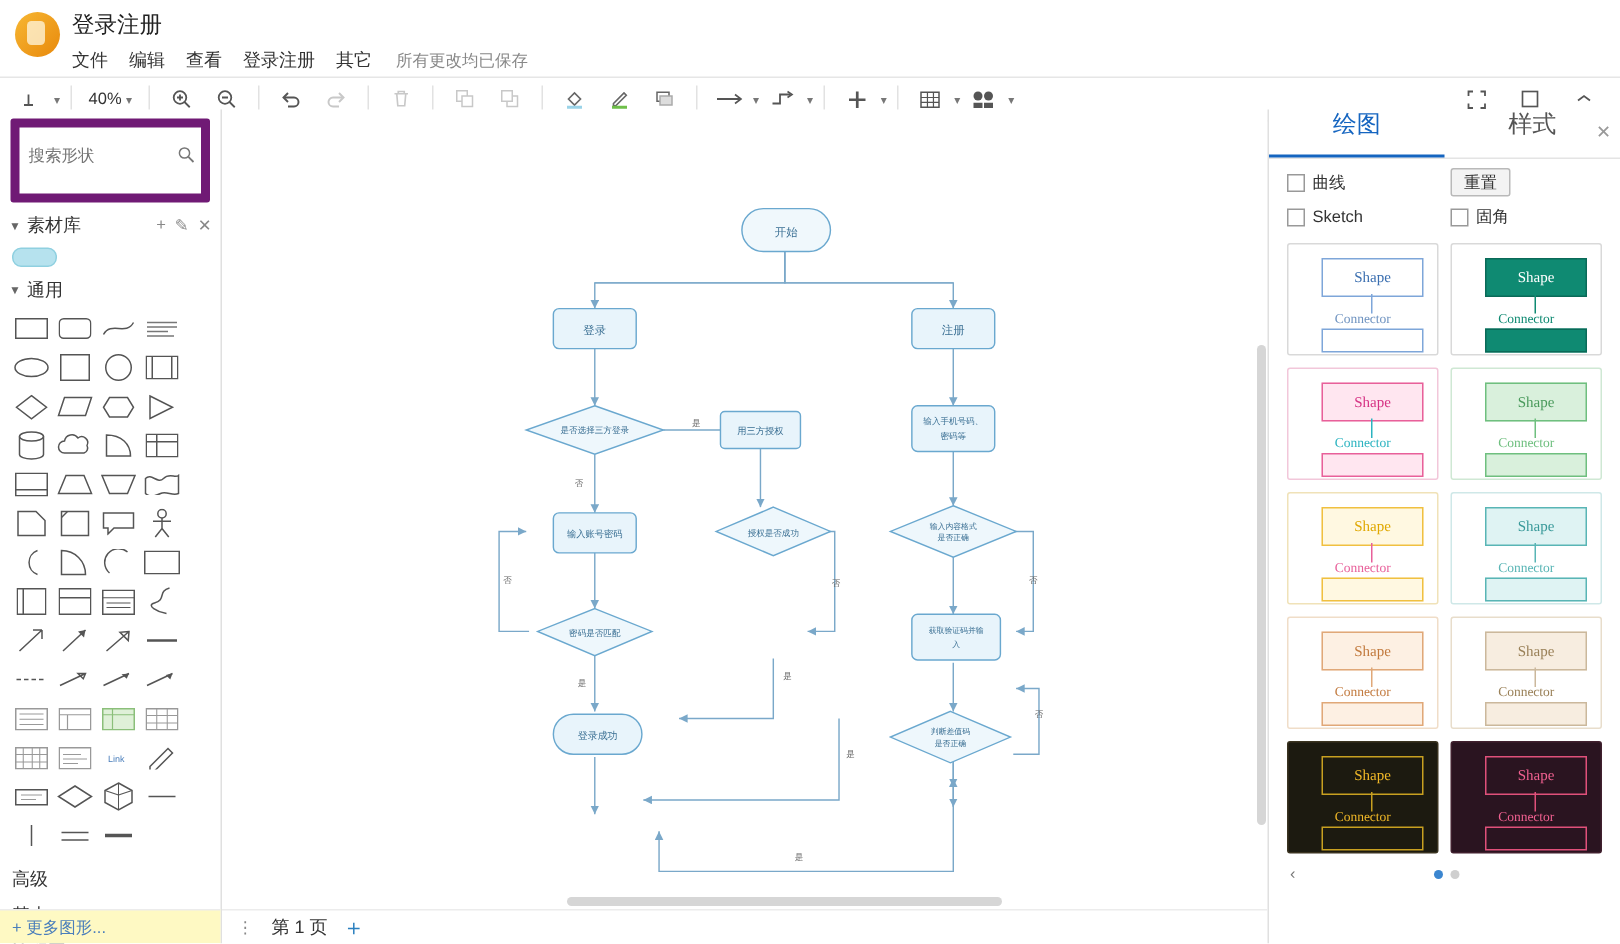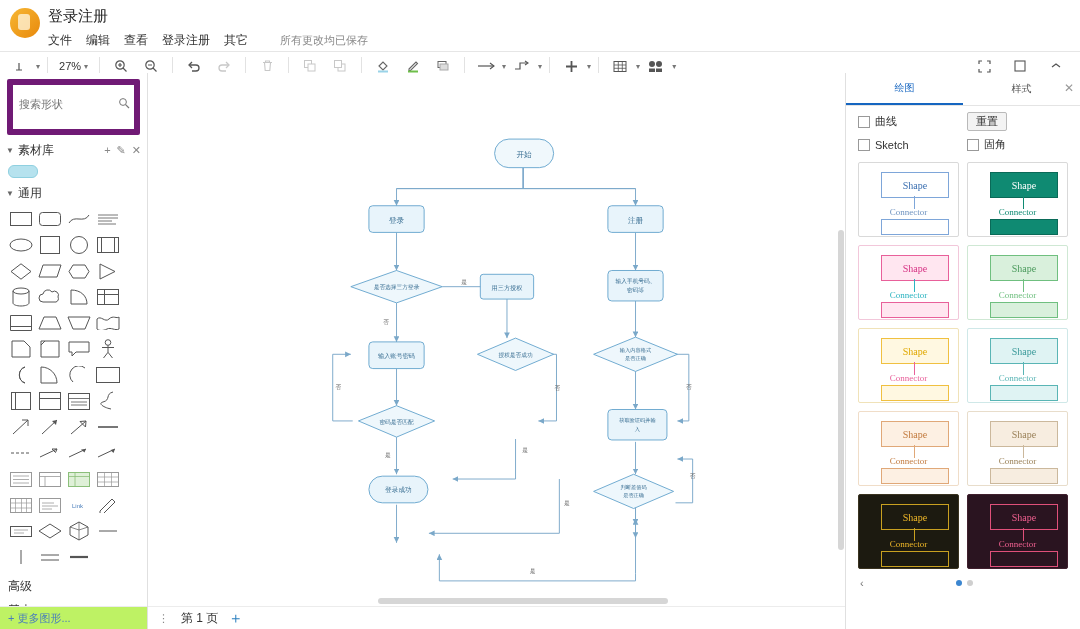--- a/index.html
+++ b/index.html
@@ -18,7 +18,7 @@
   .doc-title{font-size:15px;color:#222;margin:1px 0 6px 0;}
   .menubar{display:flex;gap:14px;align-items:center;font-size:12px;color:#333;}
   .menubar .mi{cursor:default;}
-  .menubar .saved{color:#888;font-size:11px;margin-left:18px;}
+  .menubar .saved{color:#888;font-size:11px;margin-left:2px;}
 
   
   .toolbar{height:28px;border-top:1px solid #e6e6e6;border-bottom:1px solid #e0e0e0;display:flex;align-items:center;padding:0 6px;background:#fff;gap:2px;}

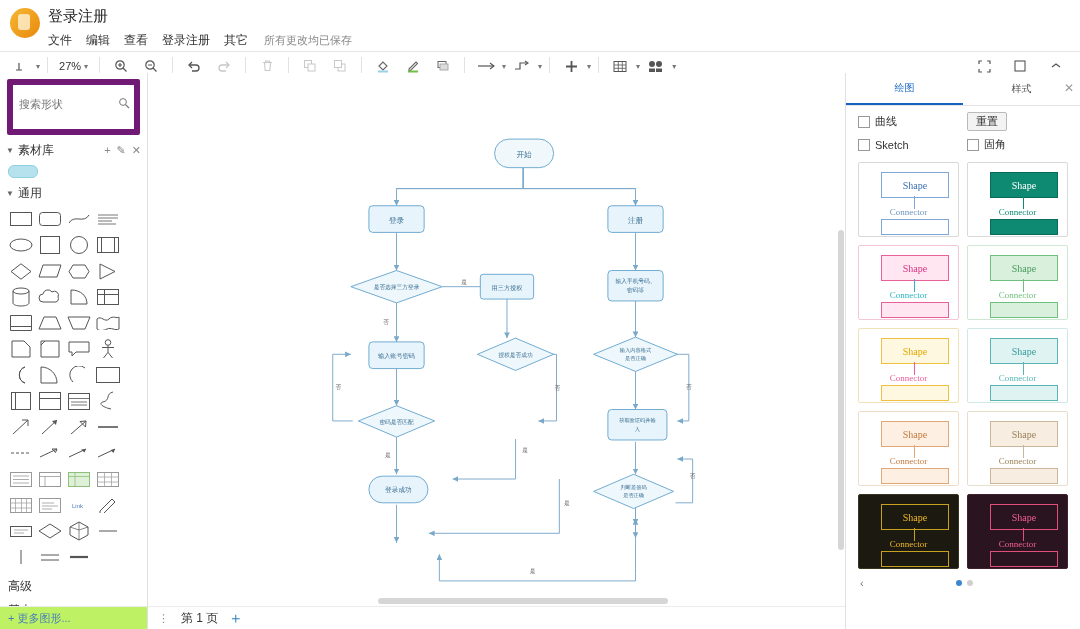--- a/index.html
+++ b/index.html
@@ -107,7 +107,7 @@
     <span class="caret">▾</span>
     <span class="sep"></span>
     <span class="zoomsel">
-      <span>27%</span>
+      <span>40%</span>
       <span class="caret">▾</span>
     </span>
     <span class="sep"></span>

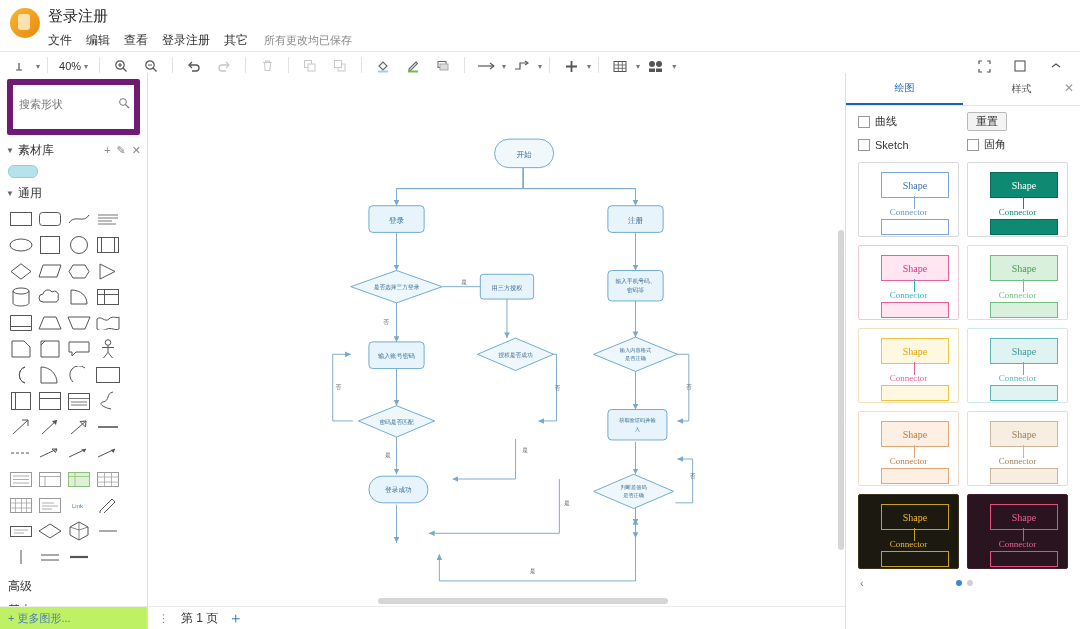--- a/index.html
+++ b/index.html
@@ -57,7 +57,7 @@
   
   .right{position:absolute;right:0;top:73px;width:234px;bottom:0;background:#fff;border-left:1px solid #e0e0e0;}
   .rtabs{display:flex;height:32px;border-bottom:1px solid #e4e4e4;align-items:stretch;}
-  .rtab{flex:1;display:flex;align-items:center;justify-content:center;font-size:10px;color:#555;}
+  .rtab{flex:1;display:flex;justify-content:center;font-size:16px;color:#555;}
   .rtab.active{color:#1565c0;border-bottom:2px solid #1565c0;}
   .rclose{position:absolute;right:6px;top:8px;color:#999;font-size:12px;}
   .optrow{display:flex;align-items:center;padding:6px 12px 0 12px;font-size:11px;color:#333;gap:8px;}

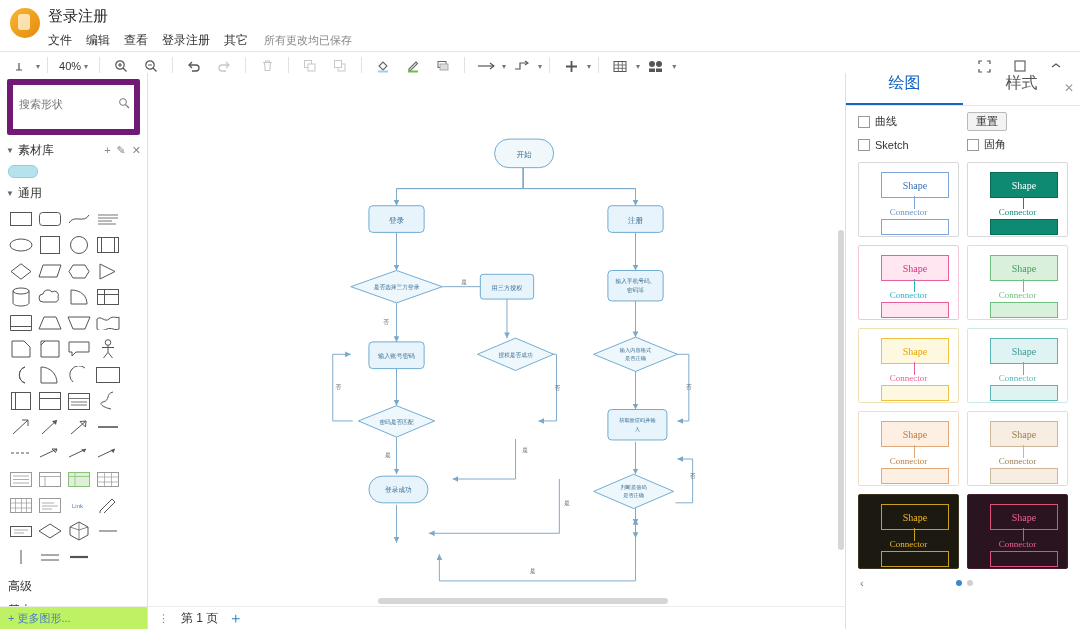--- a/index.html
+++ b/index.html
@@ -43,7 +43,7 @@
   .sh{width:29px;height:26px;display:flex;align-items:center;justify-content:center;}
   .sh svg{display:block;}
   .catrow{height:24px;display:flex;align-items:center;padding:0 8px;font-size:12px;color:#333;}
-  .more{position:absolute;left:0;bottom:0;width:147px;height:22px;display:flex;align-items:center;padding-left:8px;color:#4a7ebb;font-size:11px;background:#bef264;border-top:1px solid #ececec;}
+  .more{position:absolute;left:0;bottom:0;width:147px;height:22px;display:flex;align-items:center;padding-left:8px;color:#4a7ebb;font-size:11px;background:#fef9c3;border-top:1px solid #ececec;}
 
   
   .canvas{position:absolute;left:148px;top:73px;right:235px;bottom:22px;background:#fff;overflow:hidden;}

